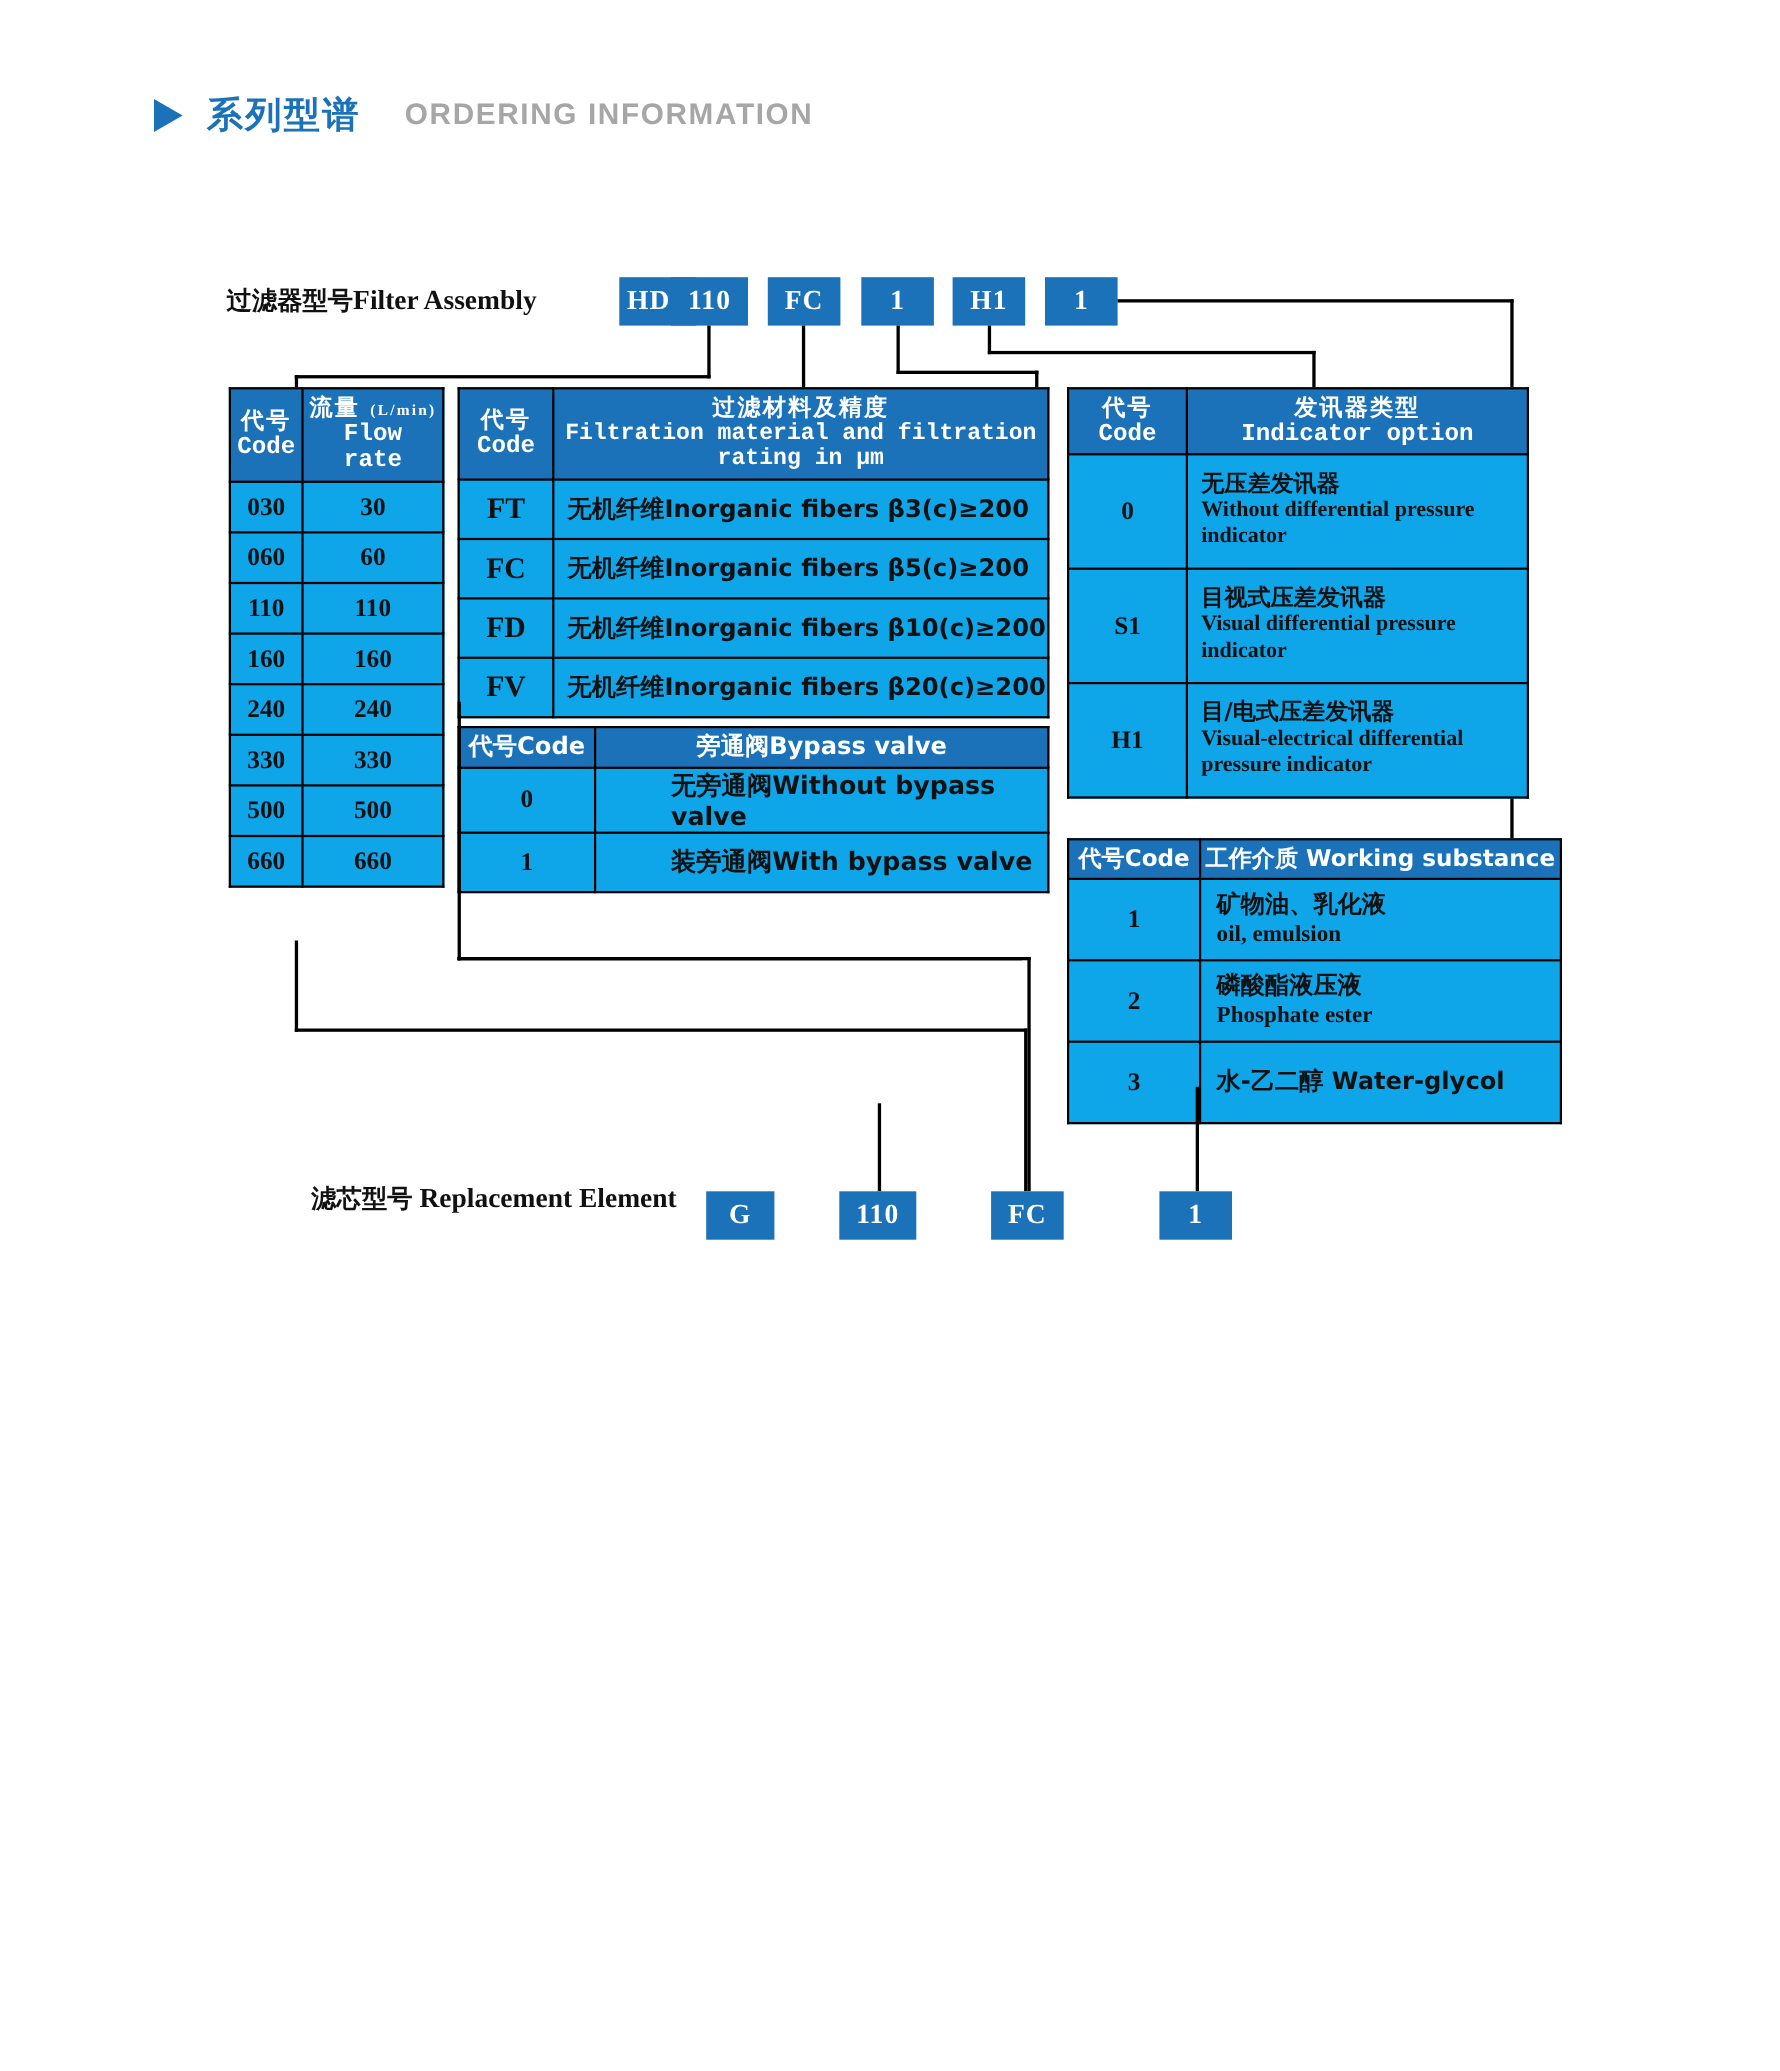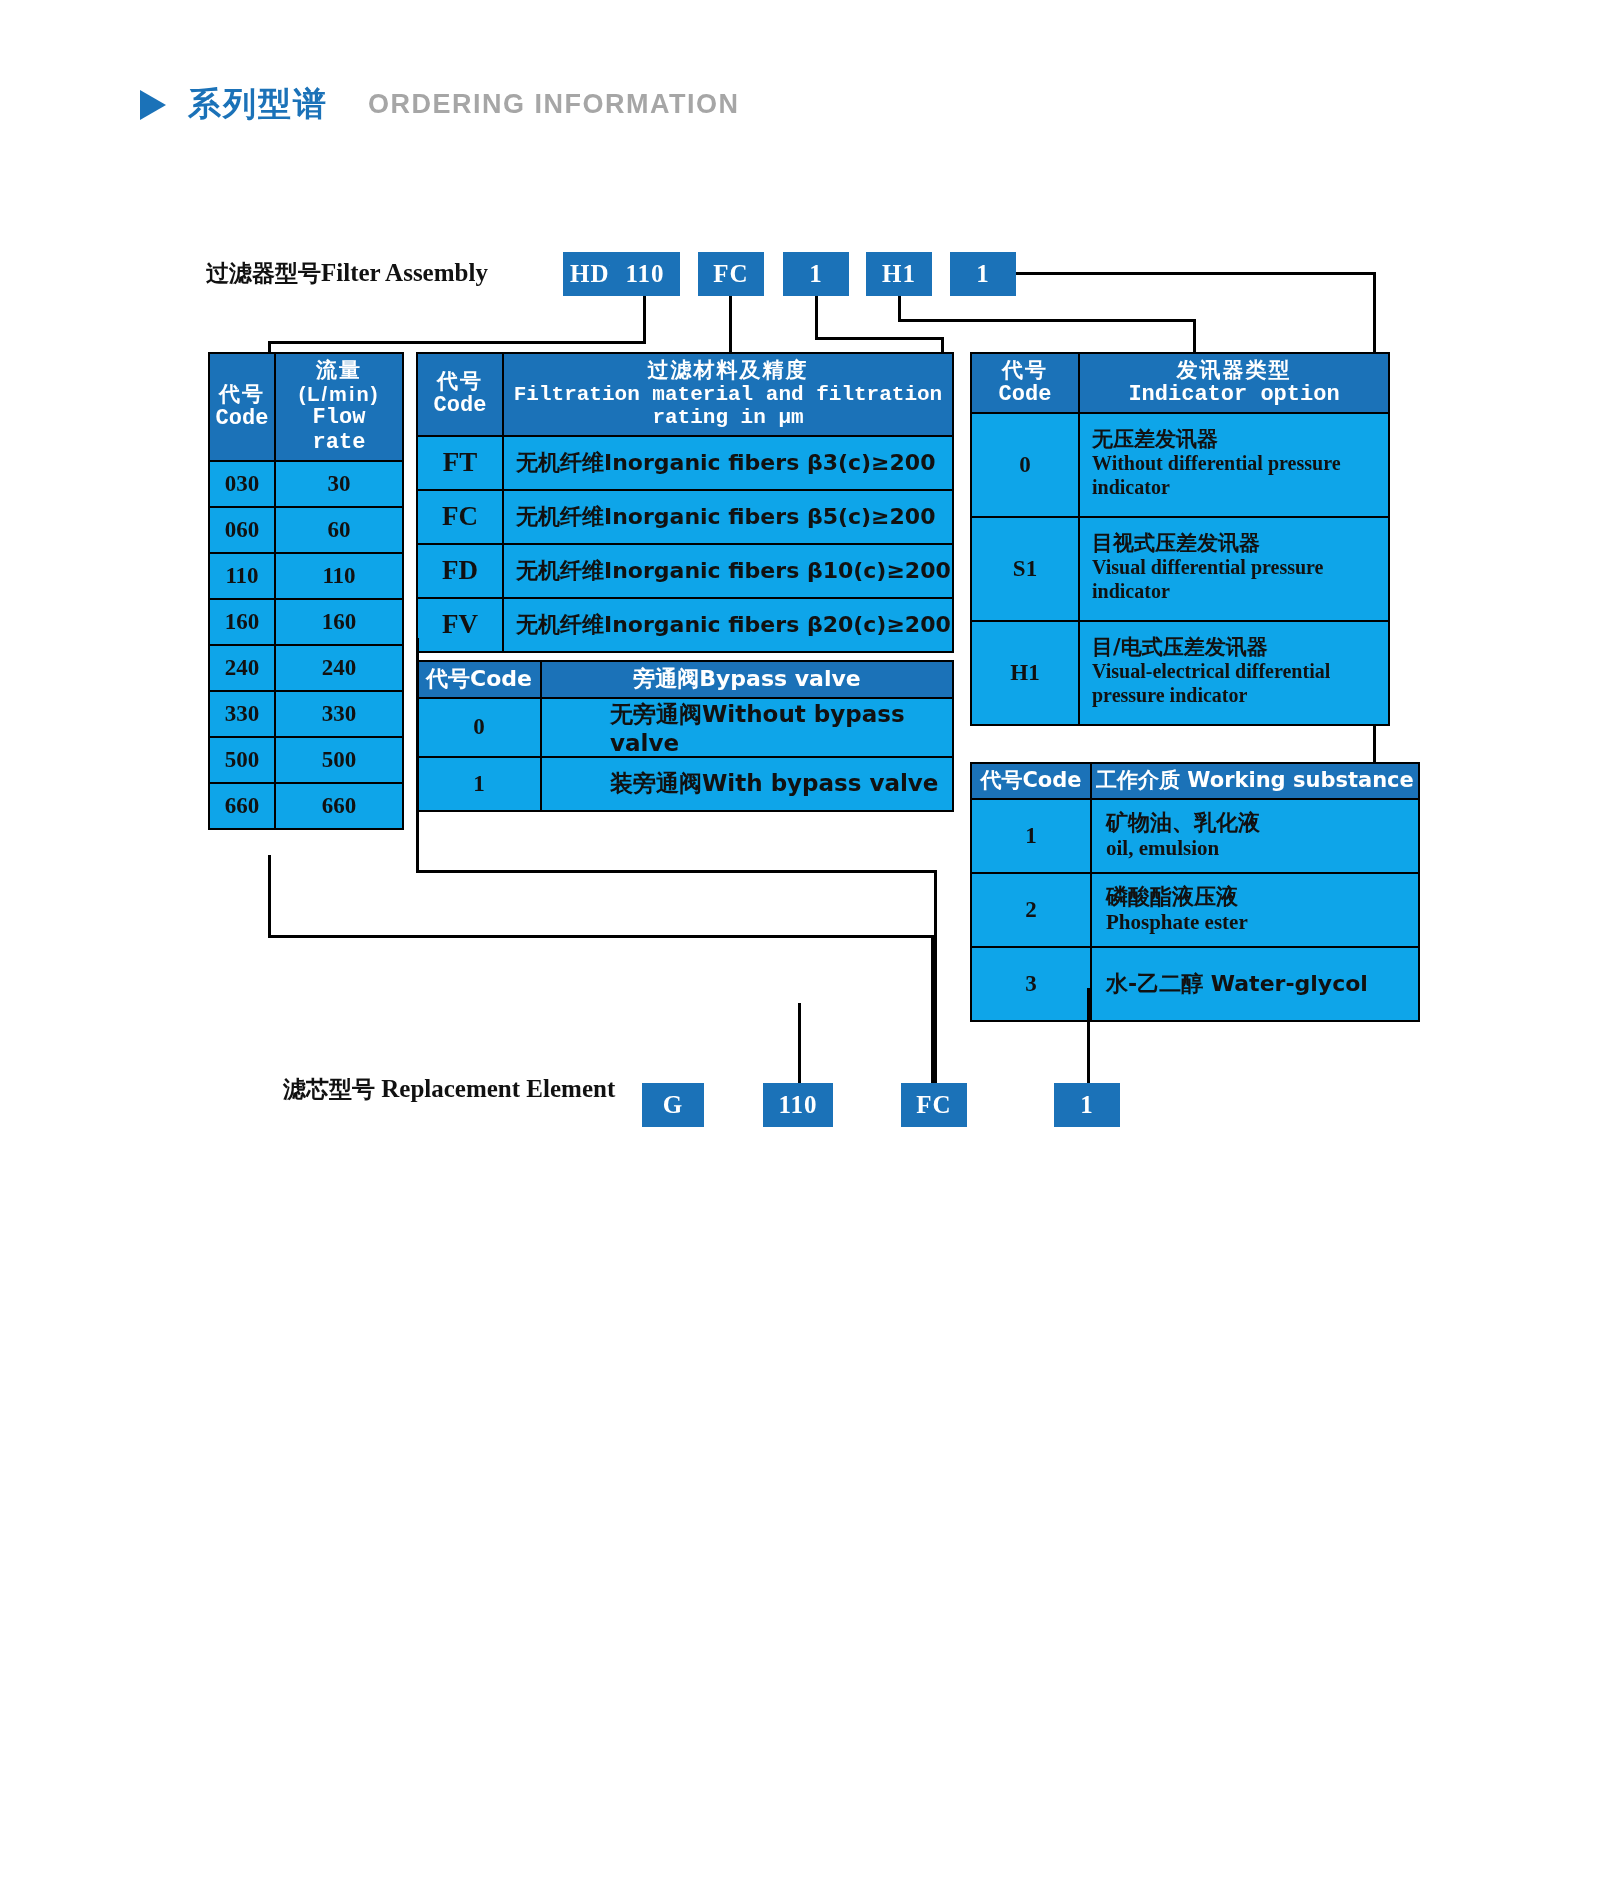--- a/index.html
+++ b/index.html
@@ -91,7 +91,7 @@
   .cnt{font-family:"DejaVu Sans", sans-serif;font-weight:bold;margin-left:31px;}
   .hd-cn{font-family:"DejaVu Sans", sans-serif;font-size:21px;font-weight:bold;display:block;letter-spacing:2px;}
   .hd-en{font-family:Liberation Mono, monospace;font-size:22px;font-weight:bold;display:block;}
-  .small-unit{font-size:20px;font-family:Liberation Sans, sans-serif;font-weight:bold;}
+  .small-unit{font-size:14px;font-family:Liberation Serif, serif;font-weight:bold;}
 
   
   #tbl-flow{left:208px;top:352px;}

